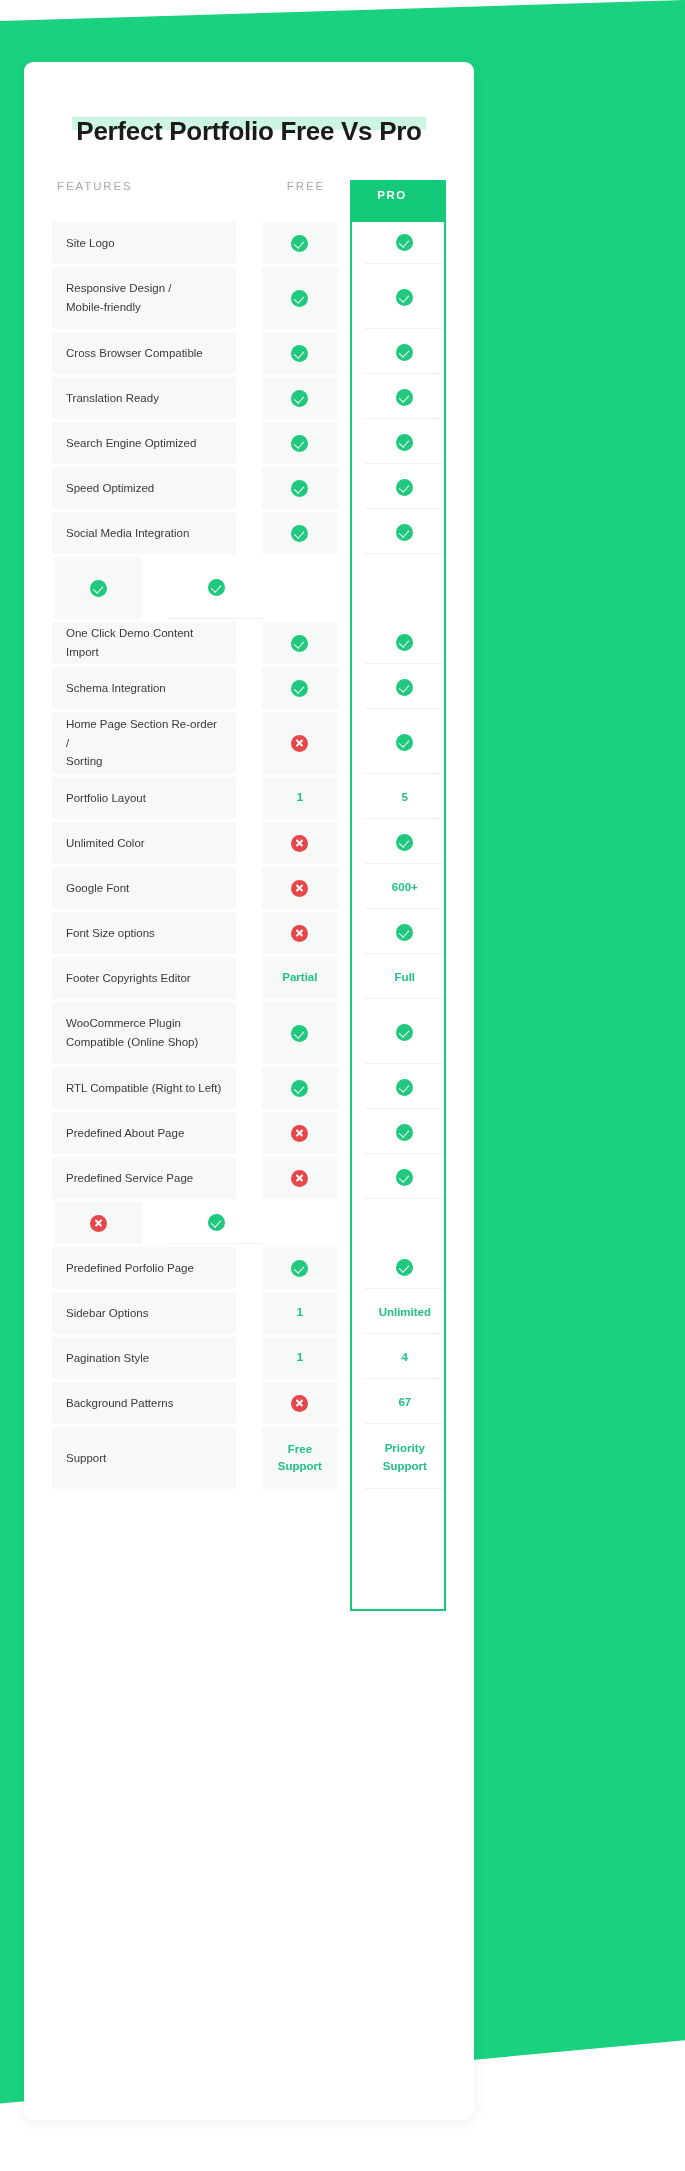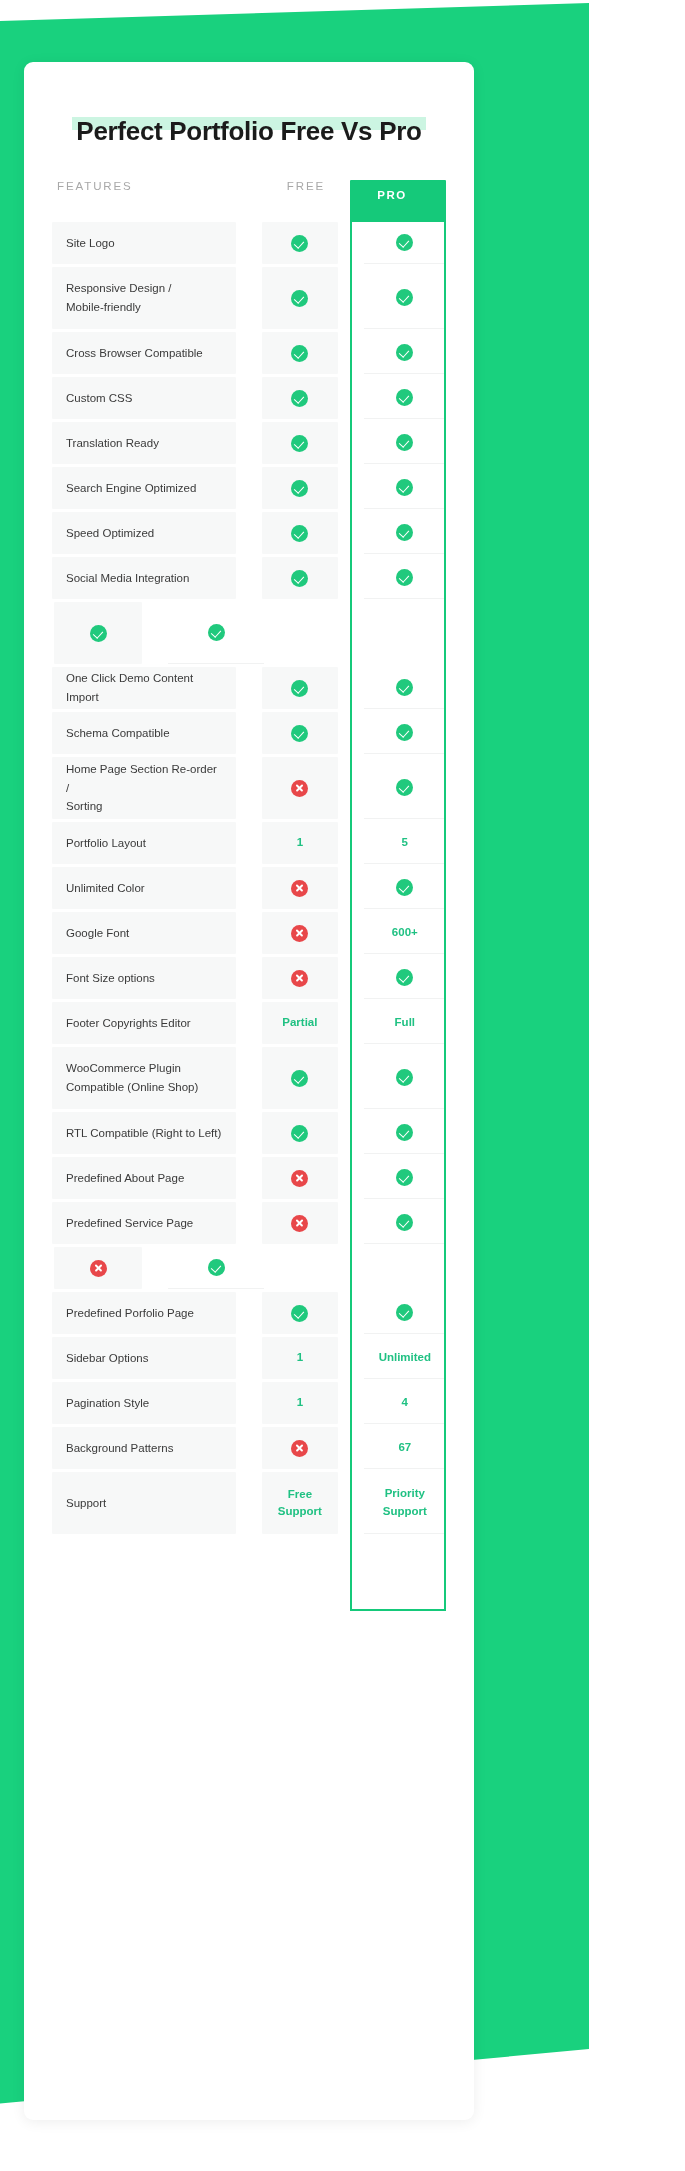--- a/index.html
+++ b/index.html
@@ -14,7 +14,7 @@
 
   .page {
     position: relative;
-    width: 589px;
+    width: 685px;
     height: 2171px;
     background: #ffffff;
     overflow: hidden;

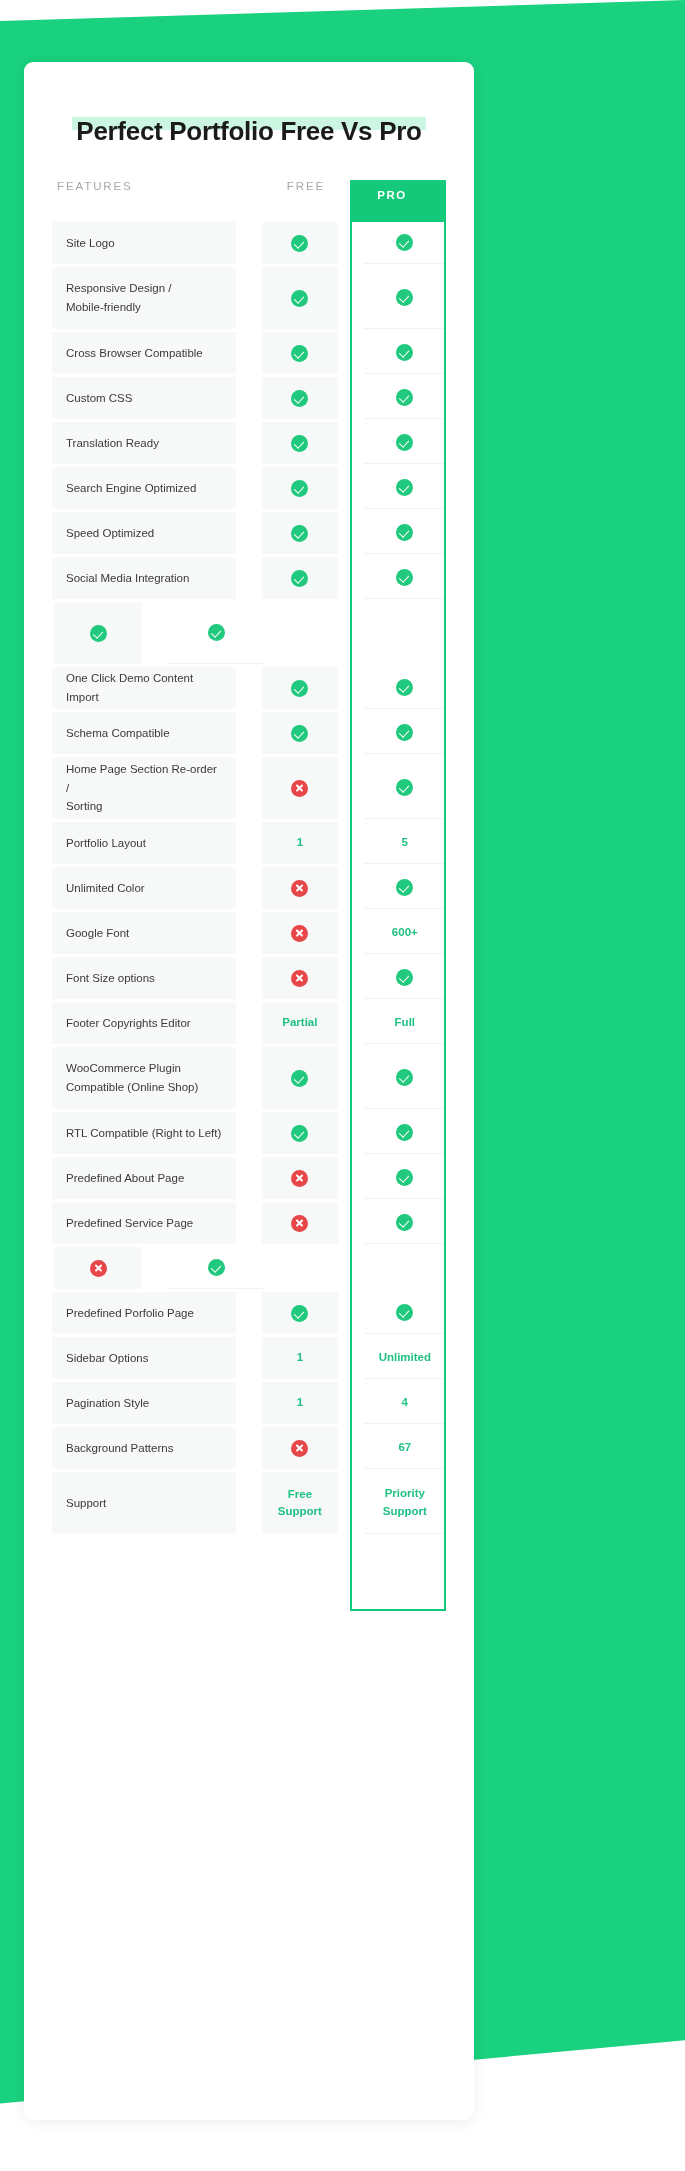--- a/index.html
+++ b/index.html
@@ -275,17 +275,6 @@
           </div>
           <div class="row r1">
             <div class="cell-feature">
-              <span>Custom CSS</span>
-            </div>
-            <div class="cell-free">
-              <span class="mark yes"></span>
-            </div>
-            <div class="cell-pro">
-              <span class="mark yes"></span>
-            </div>
-          </div>
-          <div class="row r1">
-            <div class="cell-feature">
               <span>Translation Ready</span>
             </div>
             <div class="cell-free">

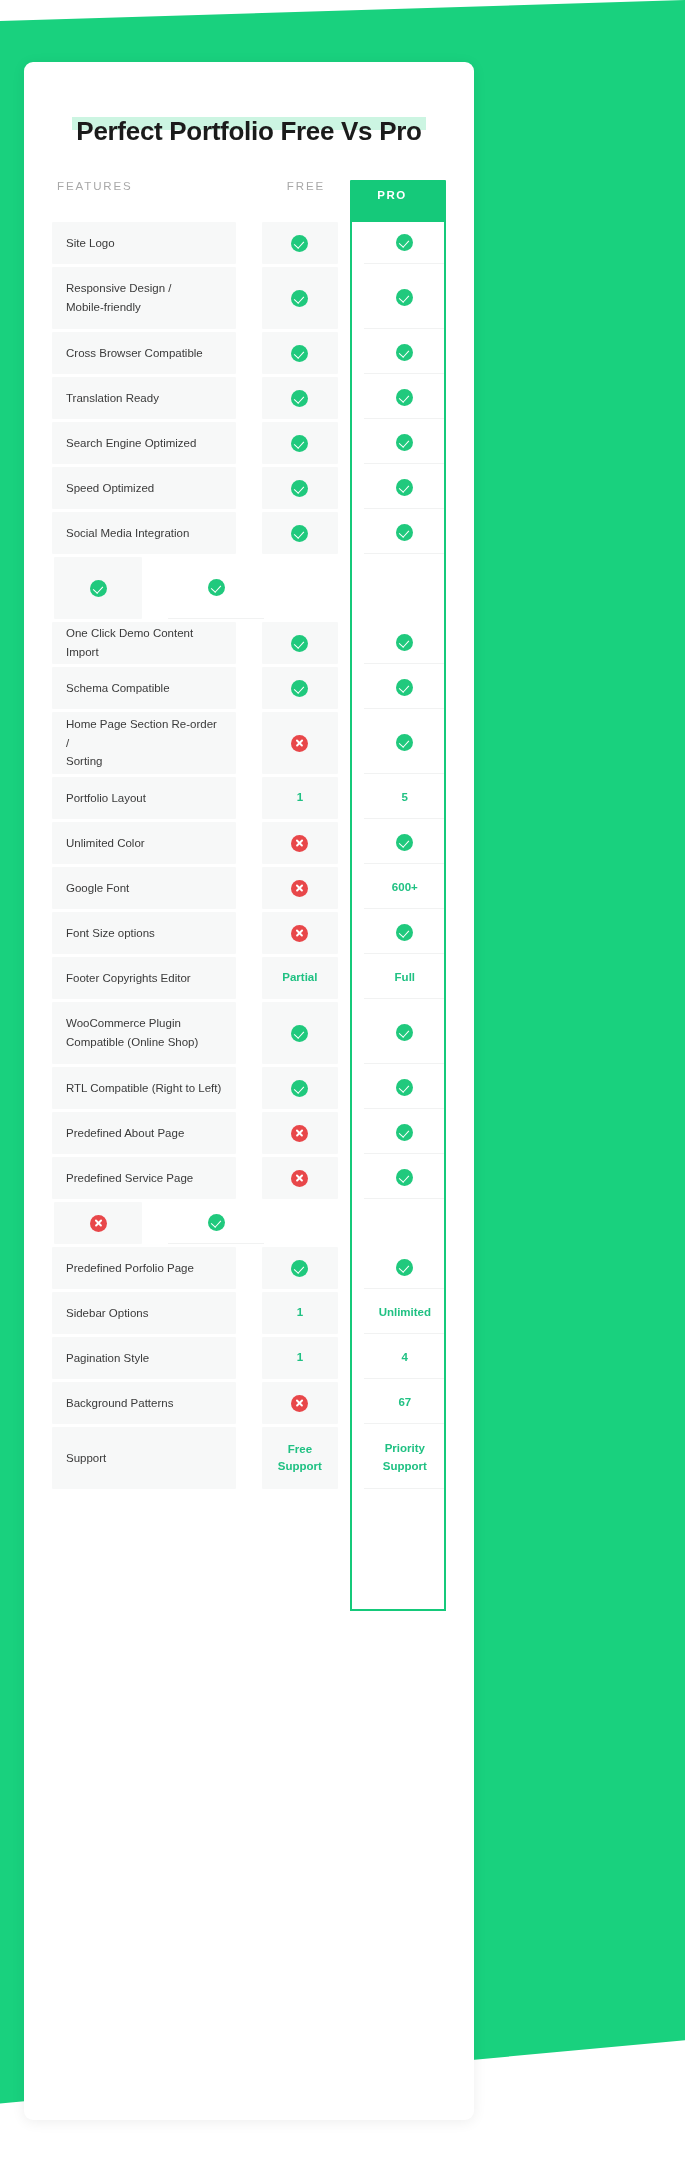--- a/index.html
+++ b/index.html
@@ -338,7 +338,7 @@
           </div>
           <div class="row r1">
             <div class="cell-feature">
-              <span>Schema Compatible</span>
+              <span>Schema Integration</span>
             </div>
             <div class="cell-free">
               <span class="mark yes"></span>

